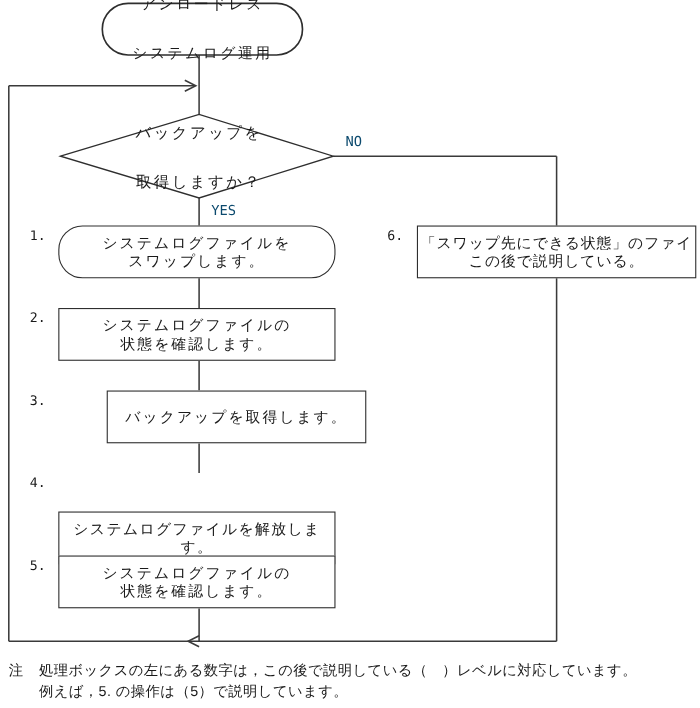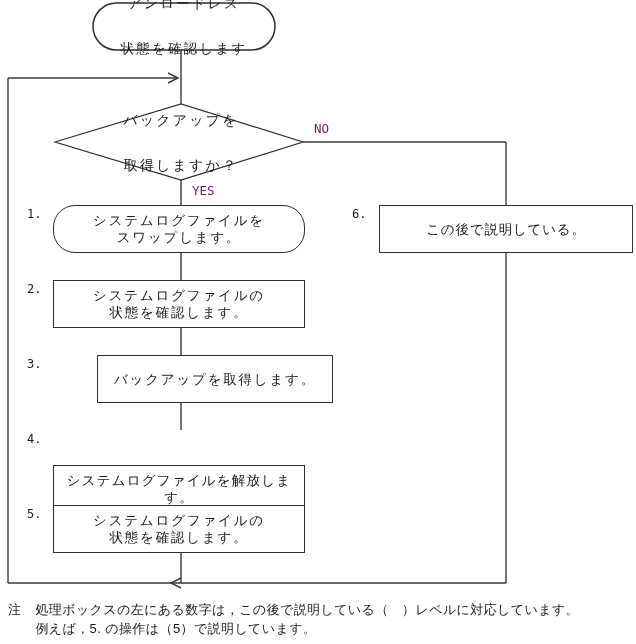--- a/index.html
+++ b/index.html
@@ -69,7 +69,7 @@
 
   <div class="node-text" style="left:93px; top:3px; width:182px; height:47px; font-size:13.5px;">
     <div>アンロードレス</div>
-    <div>状態を確認します</div>
+    <div>システムログ運用</div>
   </div>
 
   <div class="node-text" style="left:80px; top:104px; width:202px; height:76px;">

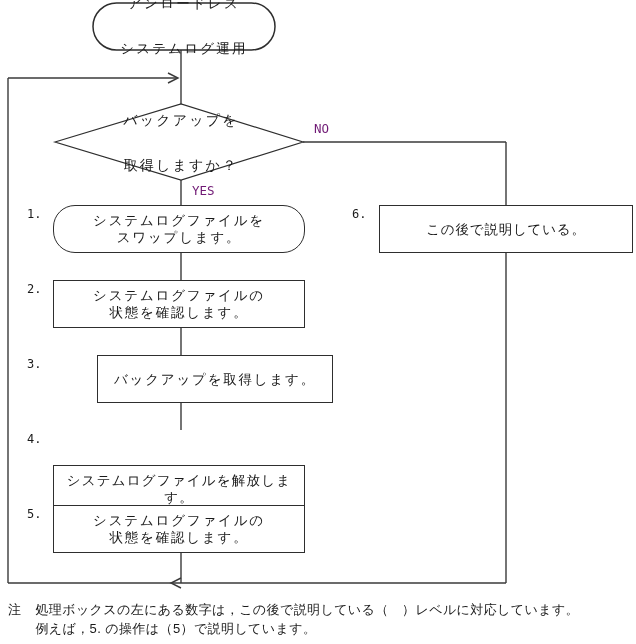--- a/index.html
+++ b/index.html
@@ -25,7 +25,7 @@
   }
   .branch-label {
     position:absolute; font-family:"DejaVu Sans Mono", monospace;
-    font-size:12.5px; color:#701a75;
+    font-size:12.5px; color:#0c4a6e;
   }
   .note {
     position:absolute; left:8px; top:600px; display:flex;

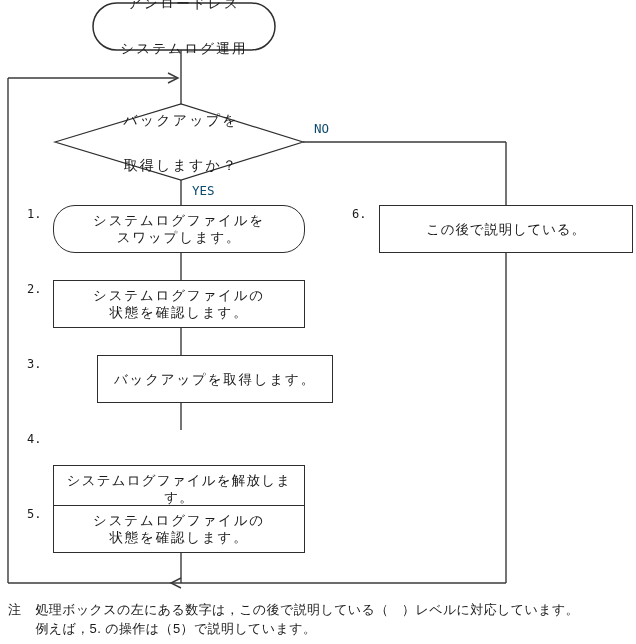--- a/index.html
+++ b/index.html
@@ -107,6 +107,7 @@
   </div>
 
   <div class="pbox" style="left:379px; top:205px; width:254px; height:48px; letter-spacing:0.8px;">
+    <div>「スワップ先にできる状態」のファイ</div>
     <div>この後で説明している。</div>
   </div>
 

